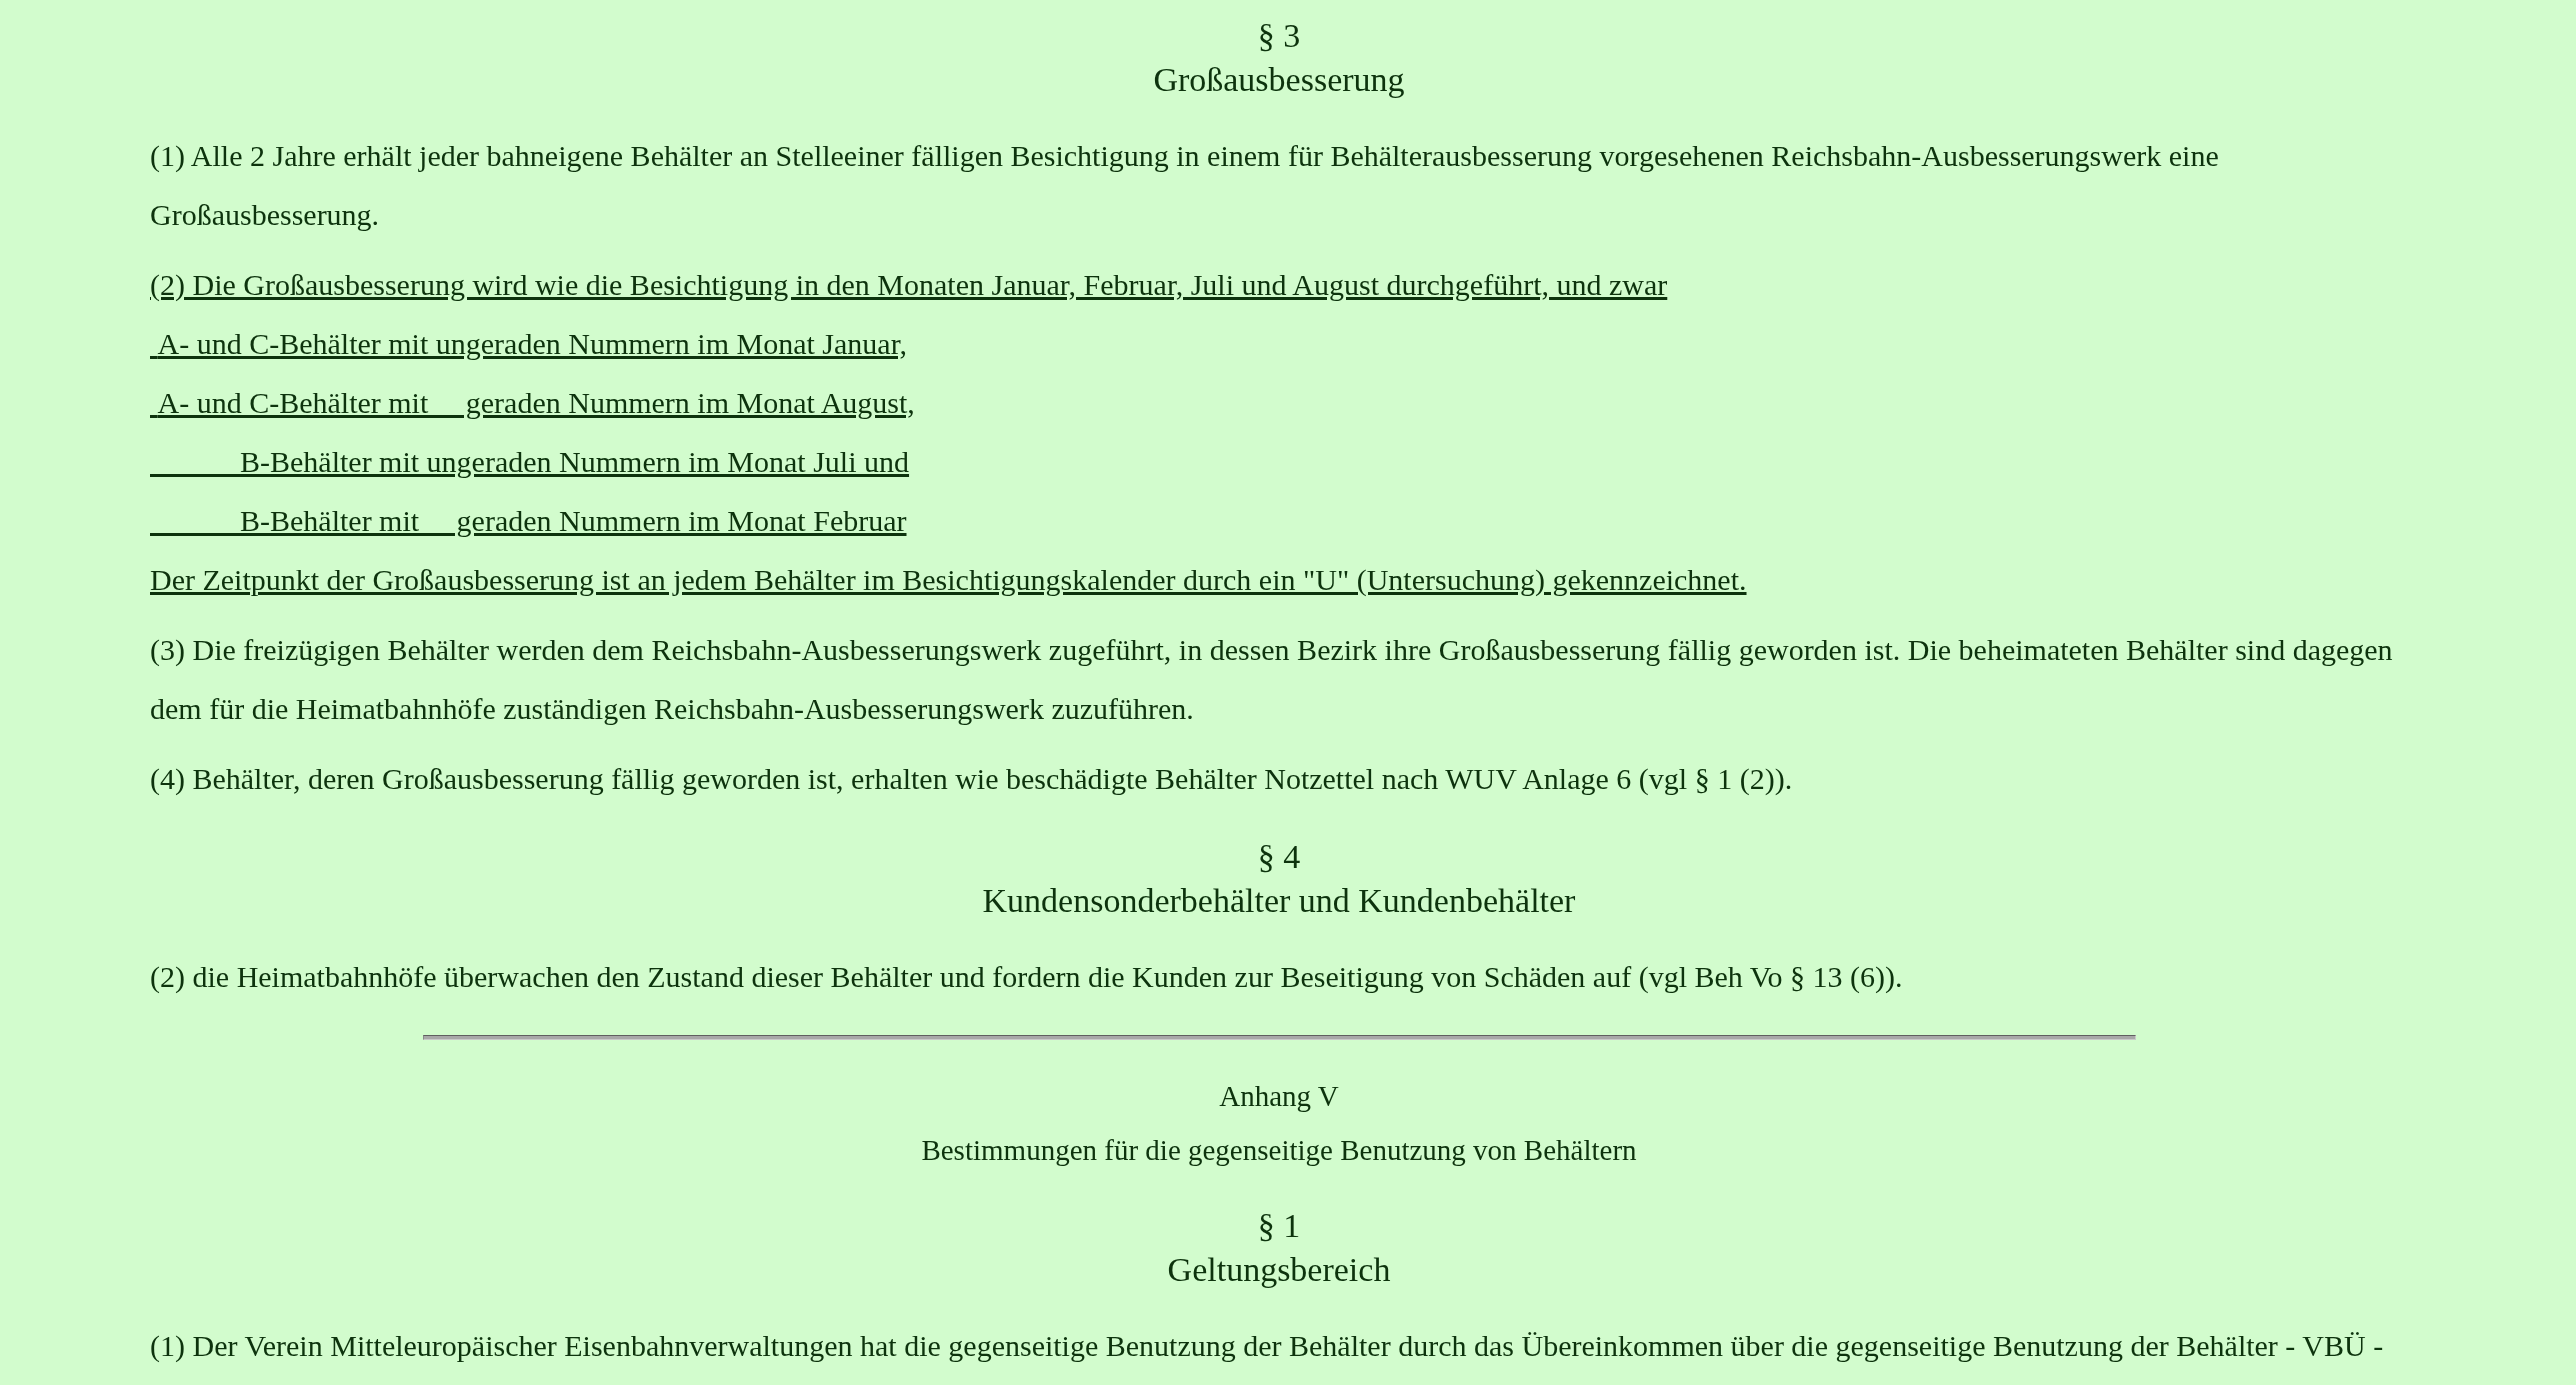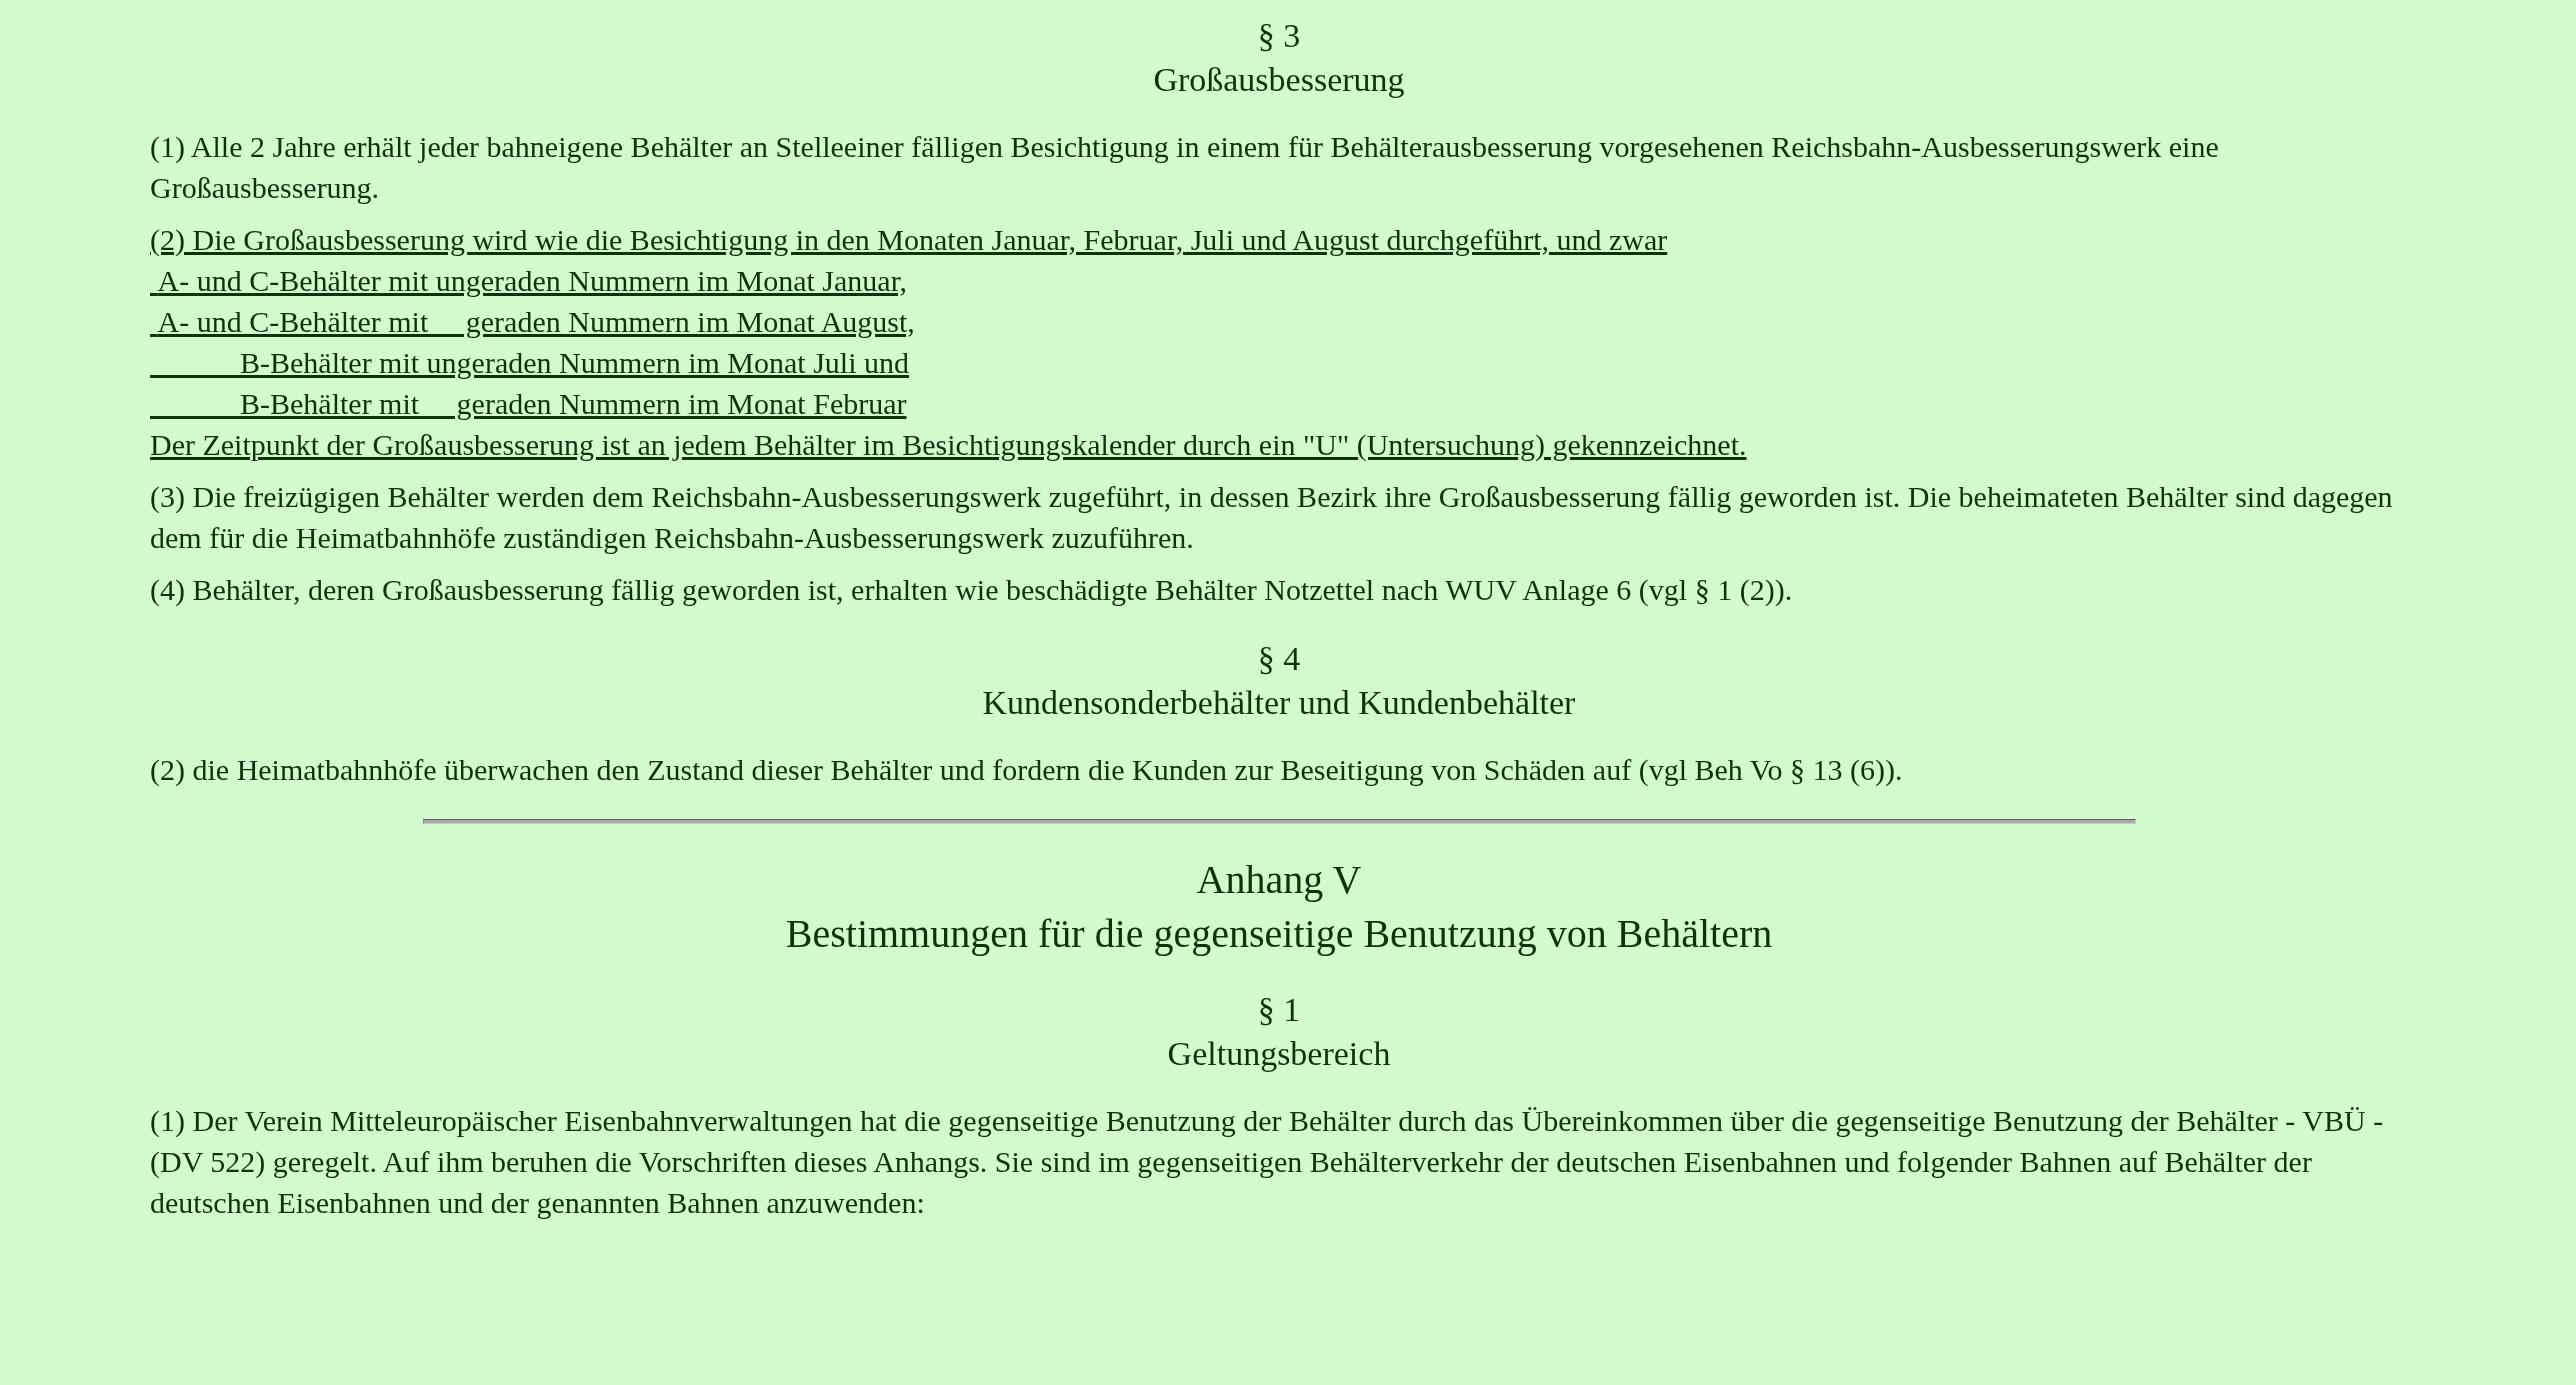--- a/index.html
+++ b/index.html
@@ -20,7 +20,7 @@
   }
   p.body-para {
     margin: 11px 0;
-    line-height: 41px;
+    line-height: 59px;
   }
   .prewrap {
     white-space: pre-wrap;

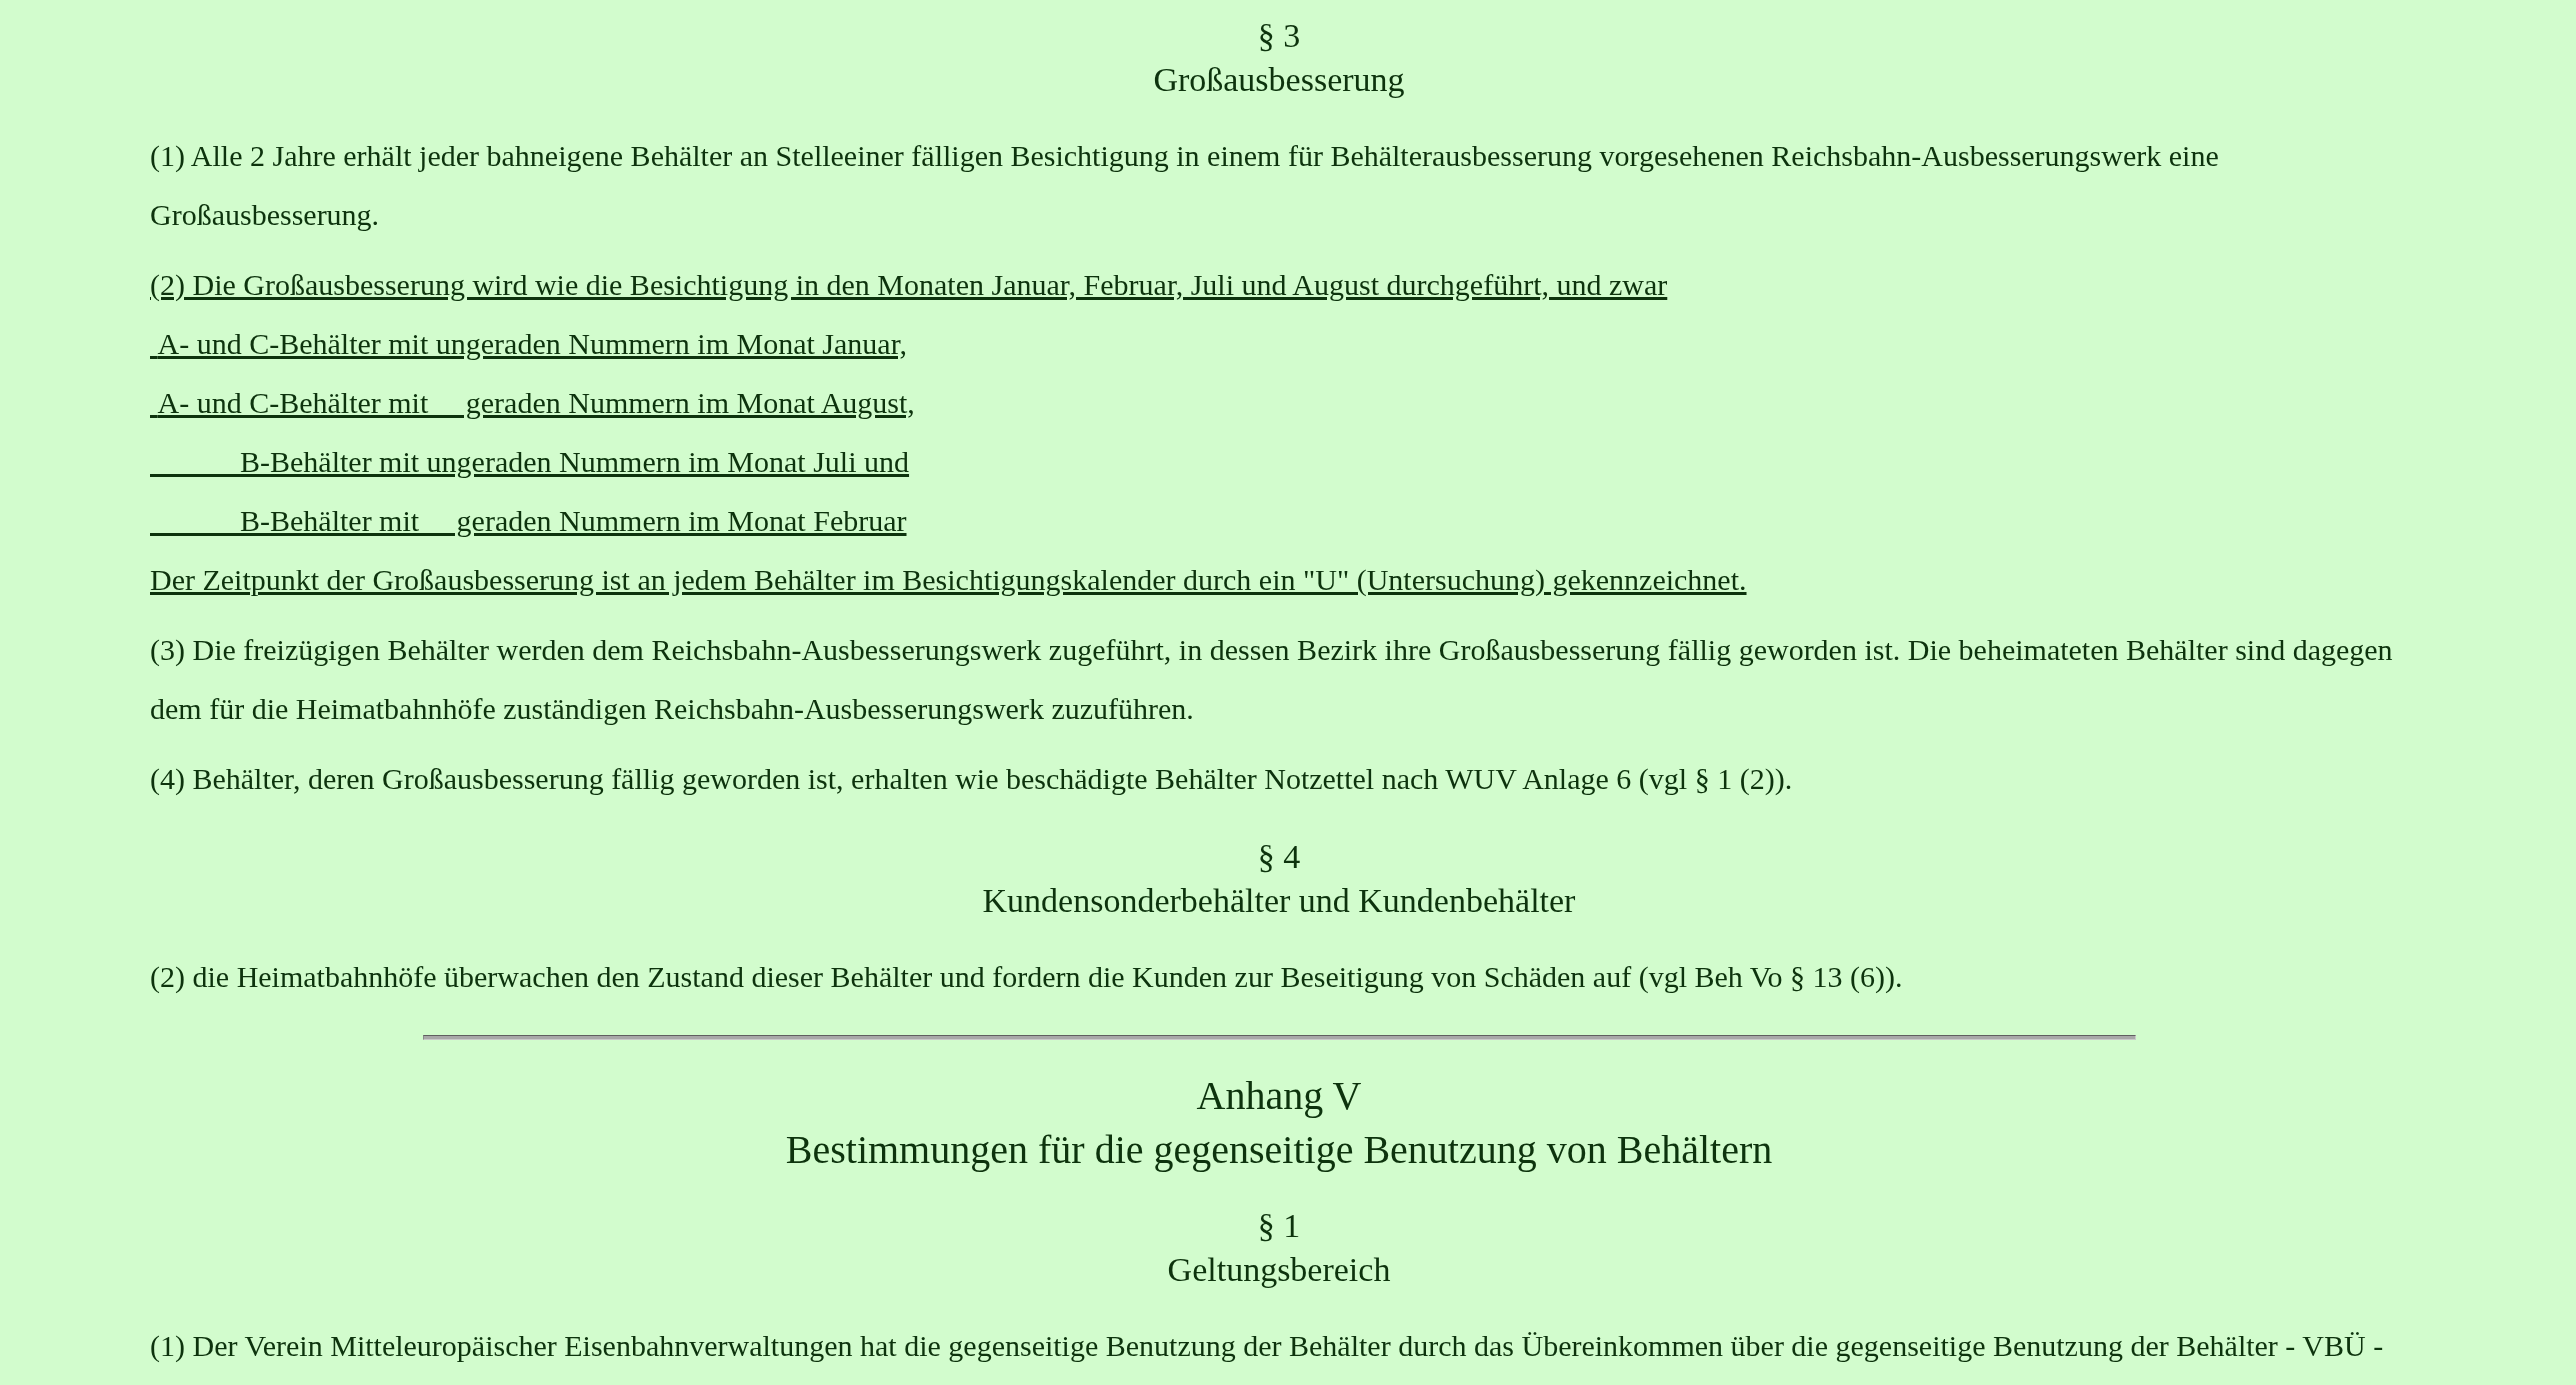--- a/index.html
+++ b/index.html
@@ -54,7 +54,7 @@
     margin: 29px 0 25.4px 0;
   }
   .anhang-heading .big {
-    font-size: 40px;
+    font-size: 29px;
     line-height: 54px;
     font-weight: normal;
   }

